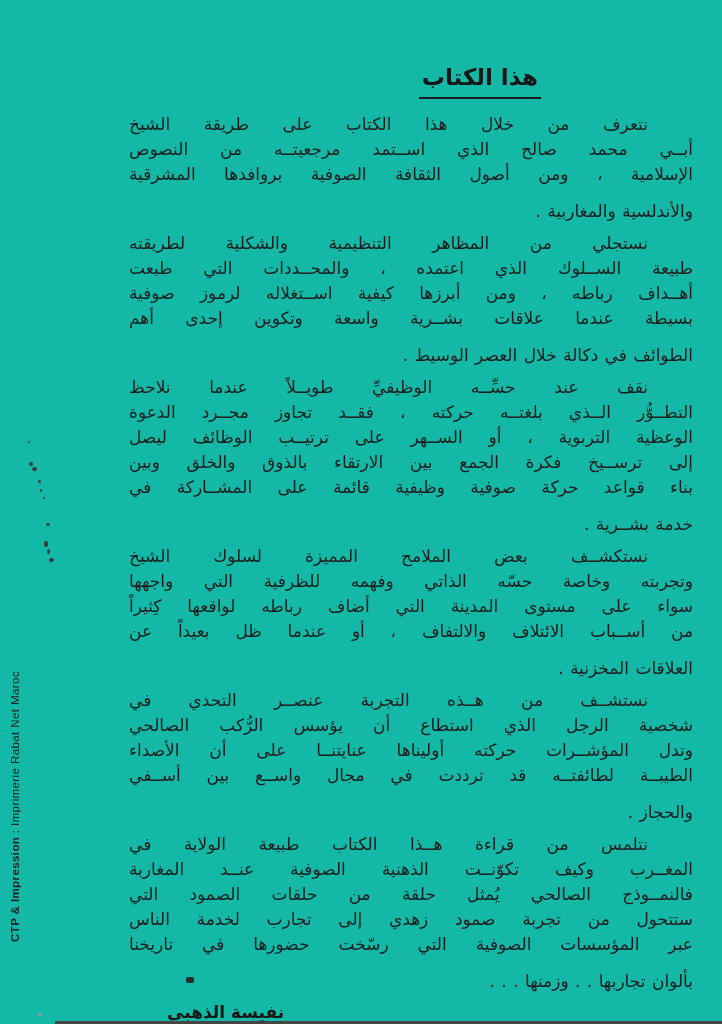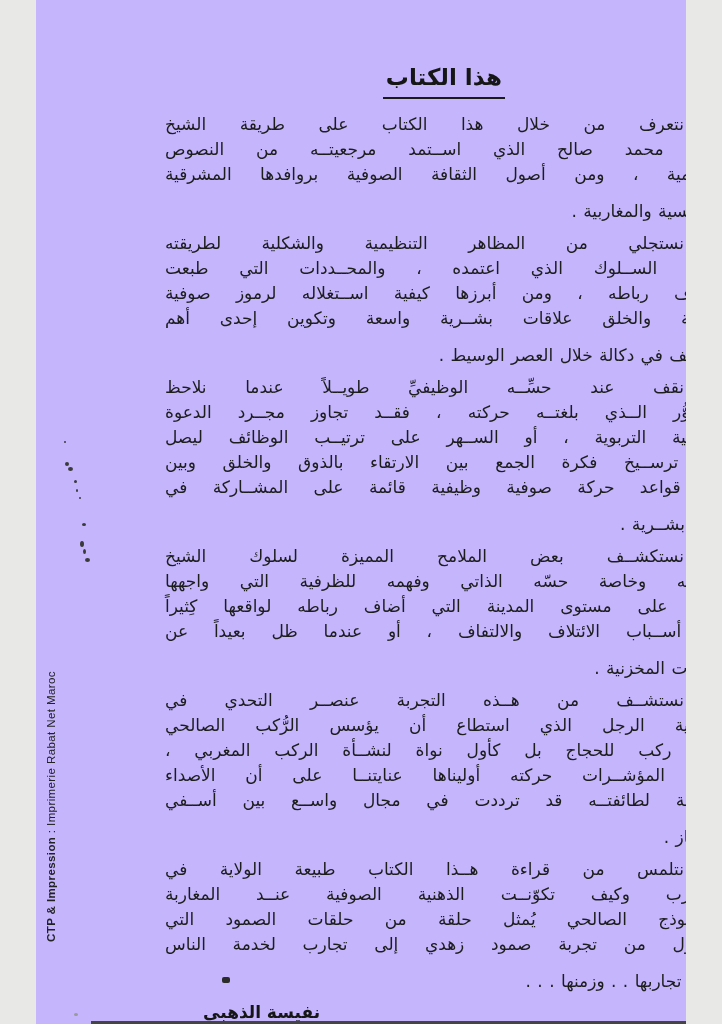--- a/index.html
+++ b/index.html
@@ -5,8 +5,8 @@
   html,body{margin:0;padding:0;background:#e8e8e6;}
   .scan-page{
     position:relative;
-    width:650px;height:1024px;
-    background:#c4b5fd;
+    width:722px;height:1024px;
+    background:#14b8a6;
     overflow:hidden;
     font-family:"DejaVu Sans",sans-serif;
     color:#1f1f1f;

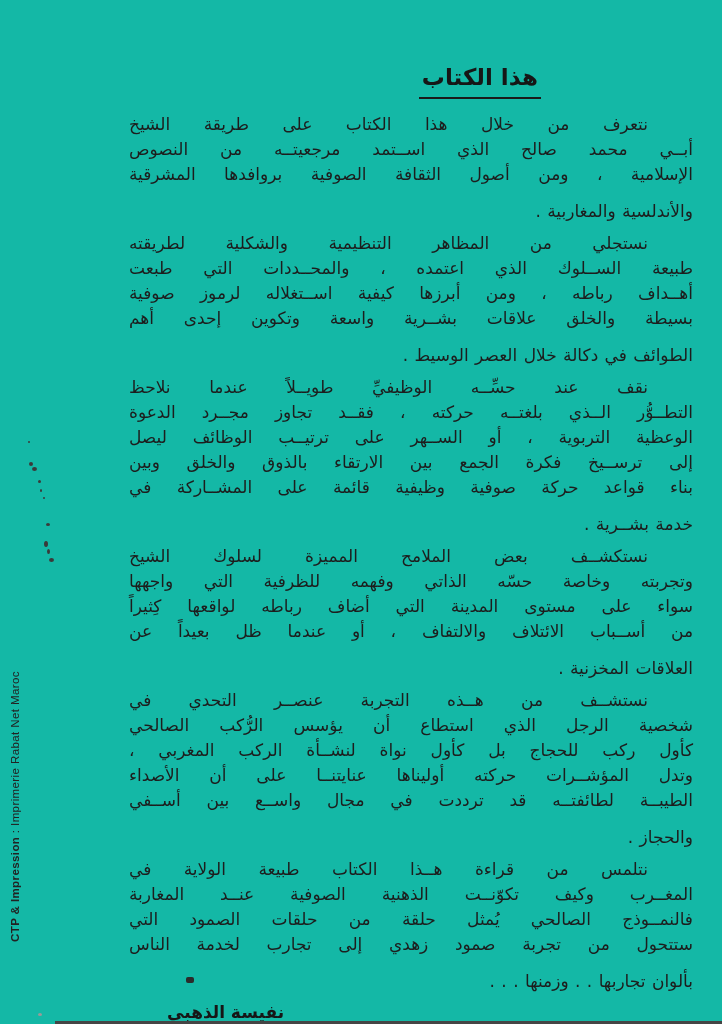--- a/index.html
+++ b/index.html
@@ -112,7 +112,7 @@
           <div class="line first">نستجلي من المظاهر التنظيمية والشكلية لطريقته</div>
           <div class="line">طبيعة الســلوك الذي اعتمده ، والمحــددات التي طبعت</div>
           <div class="line">أهــداف رباطه ، ومن أبرزها كيفية اســتغلاله لرموز صوفية</div>
-          <div class="line">بسيطة والخلق علاقات بشــرية واسعة وتكوين إحدى أهم</div>
+          <div class="line">بسيطة عندما علاقات بشــرية واسعة وتكوين إحدى أهم</div>
           <div class="line end">الطوائف في دكالة خلال العصر الوسيط .</div>
         </div>
         <div class="para">

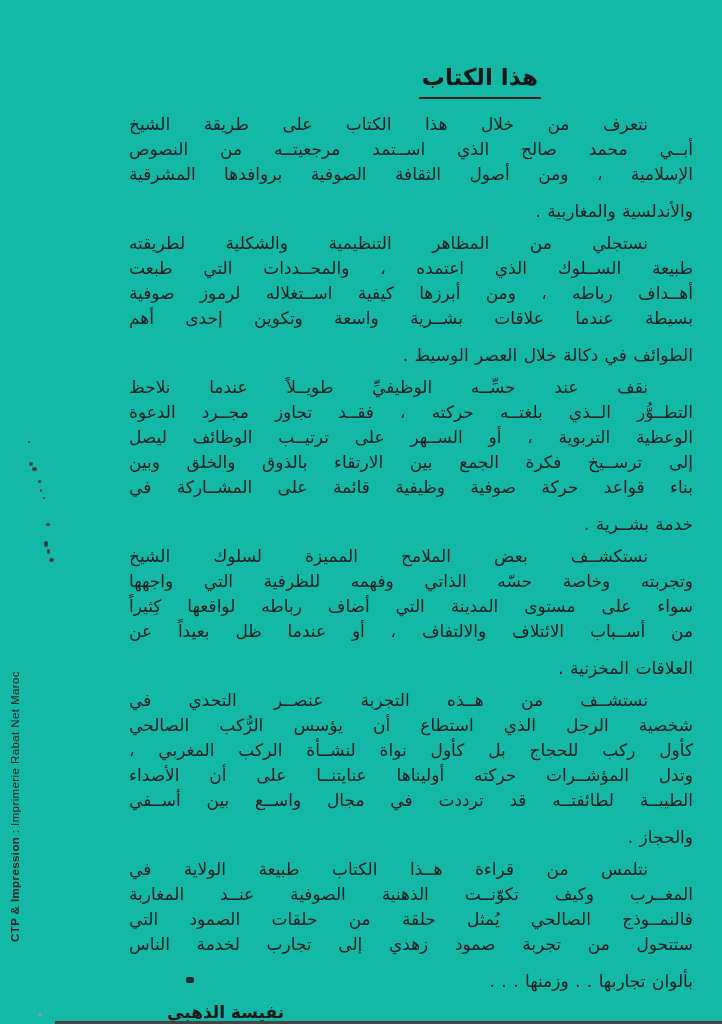--- a/index.html
+++ b/index.html
@@ -133,7 +133,6 @@
         <div class="para">
           <div class="line first">نستشــف من هــذه التجربة عنصــر التحدي في</div>
           <div class="line">شخصية الرجل الذي استطاع أن يؤسس الرُّكب الصالحي</div>
-          <div class="line">كأول ركب للحجاج بل كأول نواة لنشــأة الركب المغربي ،</div>
           <div class="line">وتدل المؤشــرات حركته أوليناها عنايتنــا على أن الأصداء</div>
           <div class="line">الطيبــة لطائفتــه قد ترددت في مجال واســع بين أســفي</div>
           <div class="line end">والحجاز .</div>

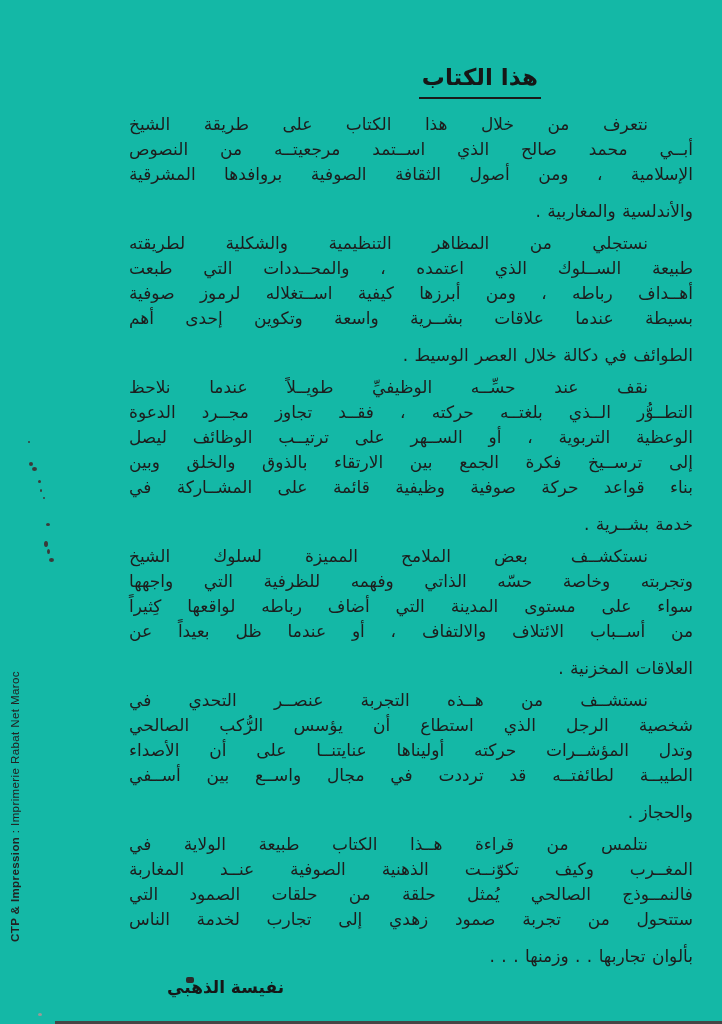--- a/index.html
+++ b/index.html
@@ -142,6 +142,7 @@
           <div class="line">المغــرب وكيف تكوّنــت الذهنية الصوفية عنــد المغاربة</div>
           <div class="line">فالنمــوذج الصالحي يُمثل حلقة من حلقات الصمود التي</div>
           <div class="line">ستتحول من تجربة صمود زهدي إلى تجارب لخدمة الناس</div>
+          <div class="line">عبر المؤسسات الصوفية التي رسّخت حضورها في تاريخنا</div>
           <div class="line end">بألوان تجاربها . . وزمنها . . .</div>
         </div>
       </div>

